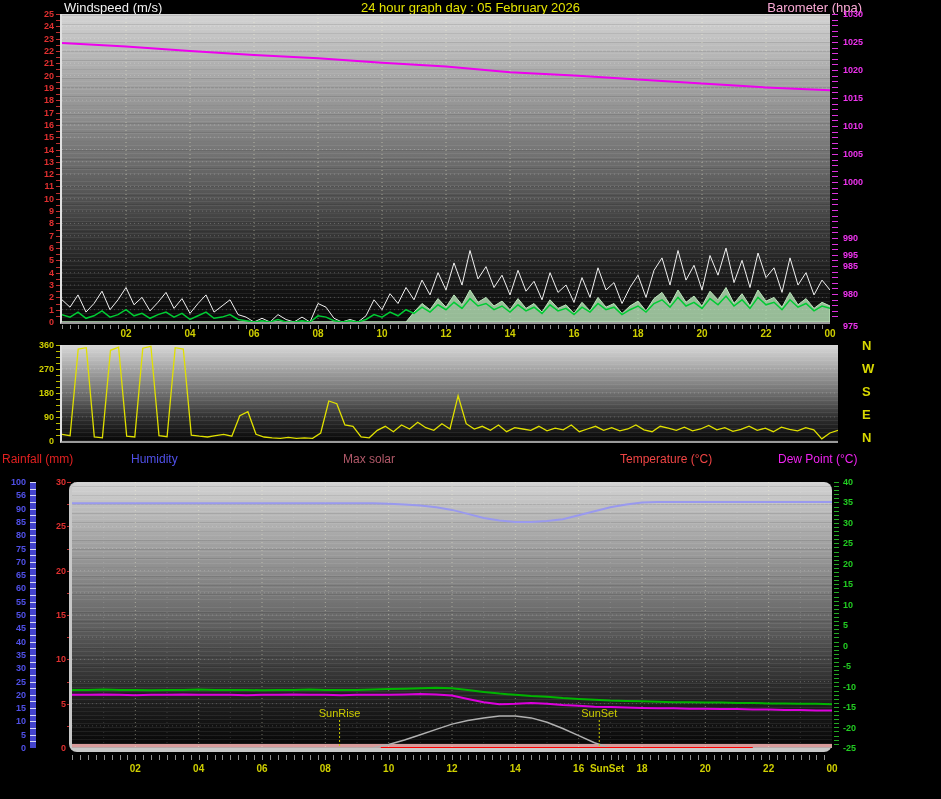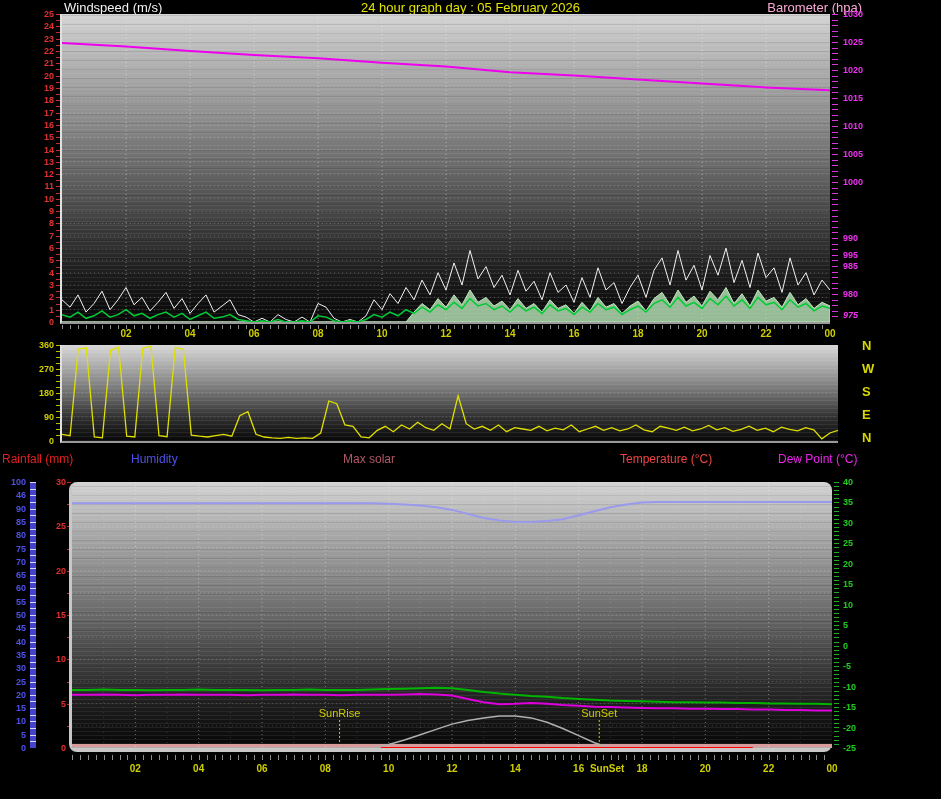--- a/index.html
+++ b/index.html
@@ -123,7 +123,7 @@
   </div>
   <div class="strip-v" style="left:832px;top:14px;width:6px;height:308px;background:repeating-linear-gradient(to bottom,#dd33dd 0 1px,transparent 1px 5.6px);"></div>
   <div class="vticks mag lal" style="left:843px;top:14px;width:34px;height:308px;">
-      <span style="top: 296px; font-style: italic;">975</span>
+      <span style="top: 307px;">975</span>
       <span style="top: 275px;">980</span>
       <span style="top: 247px;">985</span>
       <span style="top: 219px;">990</span>

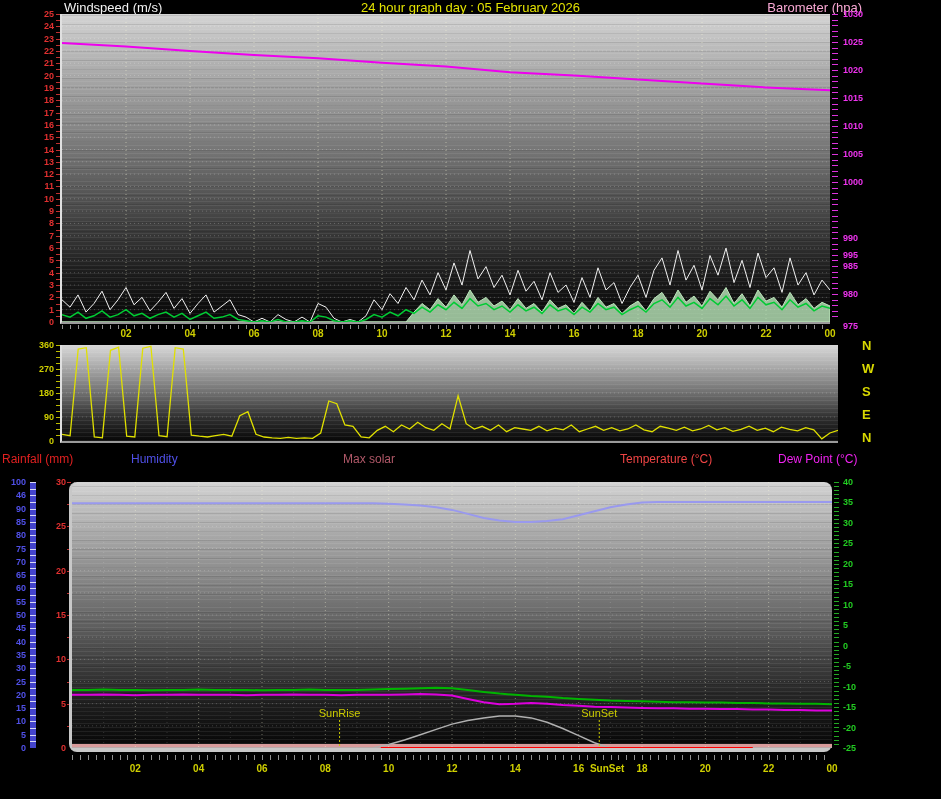--- a/index.html
+++ b/index.html
@@ -204,7 +204,7 @@
       <span style="top: 48.2px;">80</span>
       <span style="top: 34.9px;">85</span>
       <span style="top: 21.6px;">90</span>
-      <span style="top: 8.3px;">46</span>
+      <span style="top: 8.3px;">56</span>
       <span style="top: -5px;">100</span>
     </div>
   <div class="strip-v" style="left:30px;top:482px;width:6px;height:266px;background:#4444cc;

